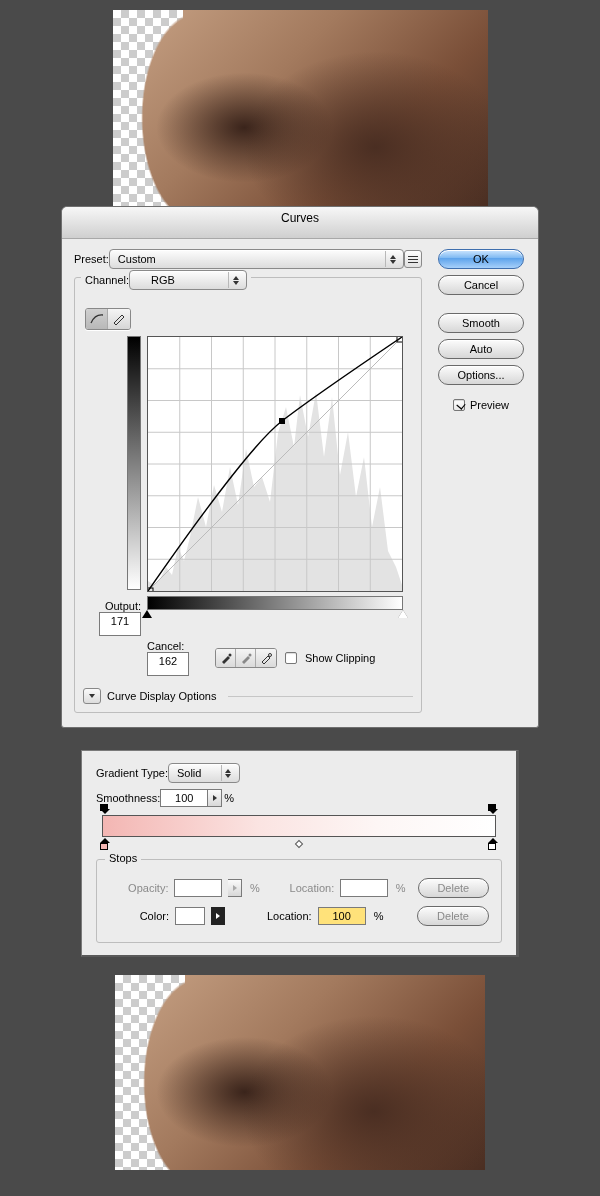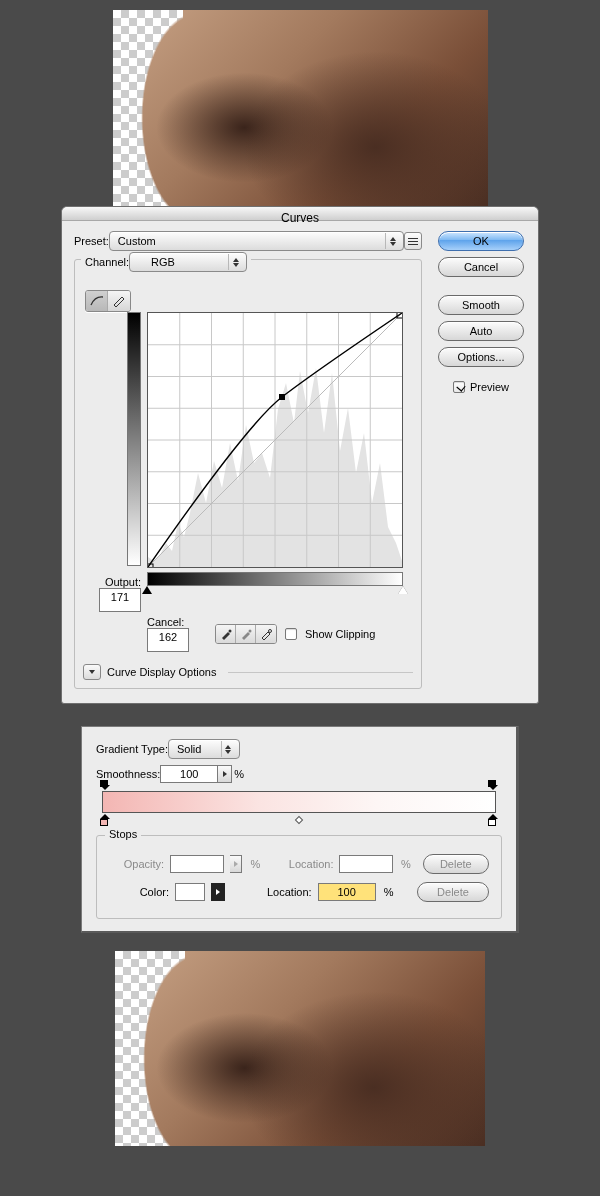--- a/index.html
+++ b/index.html
@@ -46,7 +46,7 @@
     box-shadow: 0 1px 0 #fff inset;
   }
   .titlebar {
-    height: 14px; border-radius: 6px 6px 0 0;
+    height: 32px; border-radius: 6px 6px 0 0;
     background: linear-gradient(#f7f7f7,#cfcfcf);
     border-bottom: 1px solid #a8a8a8;
     text-align: center; line-height: 22px; font-size: 12px;

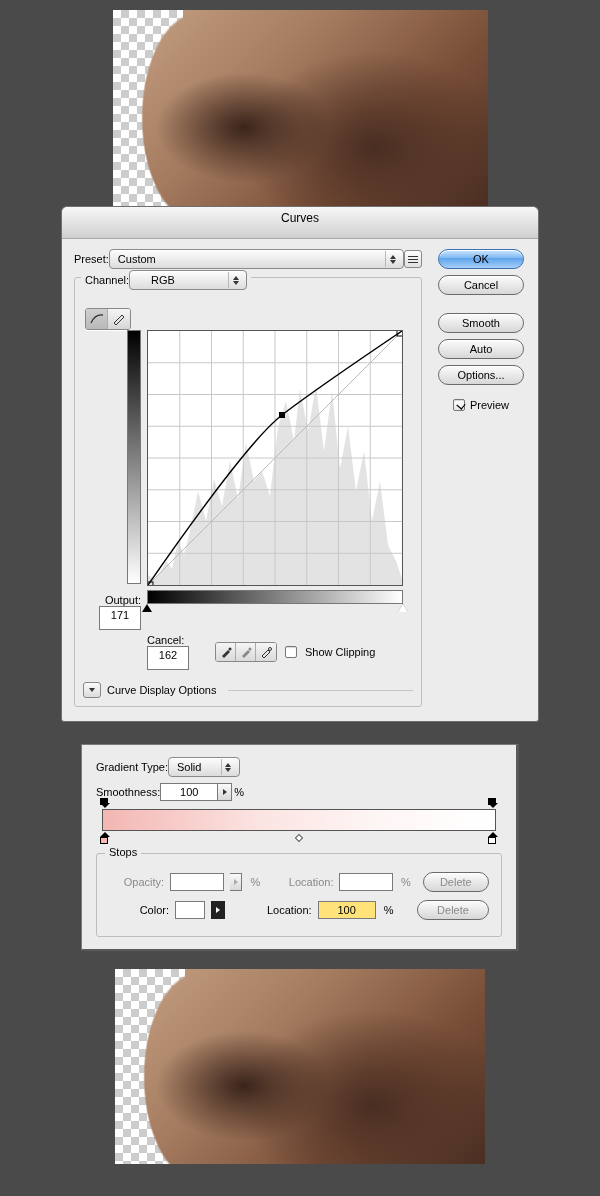--- a/index.html
+++ b/index.html
@@ -100,7 +100,7 @@
   .tool-btn:last-child{border-right:none;}
   .tool-btn.active{background:linear-gradient(#d0d0d0,#b8b8b8);}
 
-  .curve-area { display:flex; gap:6px; margin-top:0; }
+  .curve-area { display:flex; gap:6px; margin-top:6px; }
   .curve-left { width:58px; display:flex; flex-direction:column; align-items:flex-end; }
   .vgrad {
     width:14px; height:254px;

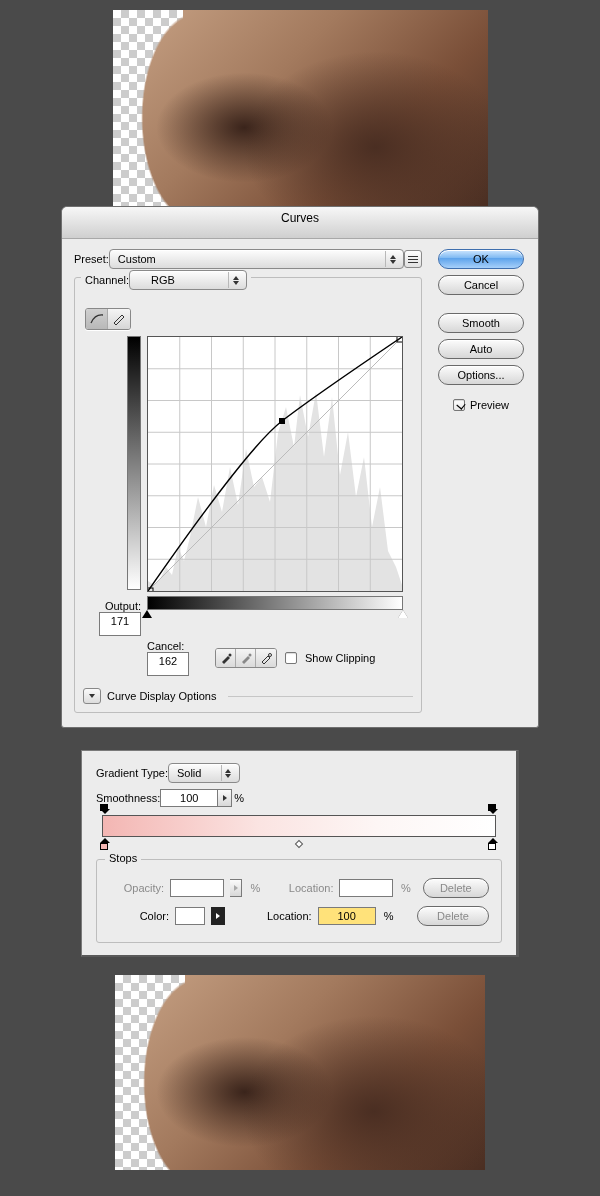--- a/index.html
+++ b/index.html
@@ -165,7 +165,7 @@
   .p2-inner{padding:8px 14px 0 14px;}
   .grad-group{border:1px solid #bdbdbd;border-radius:3px;padding:12px 10px 10px 10px;position:relative;margin-top:4px;}
   .small-sel{width:72px;}
-  .num-field{width:58px;height:18px;border:1px solid #7a7a7a;background:#fff;text-align:center;line-height:16px;}
+  .num-field{width:48px;height:18px;border:1px solid #7a7a7a;background:#fff;text-align:center;line-height:16px;}
   .step-btn{width:14px;height:18px;border:1px solid #7a7a7a;border-left:none;background:linear-gradient(#fafafa,#d8d8d8);display:flex;align-items:center;justify-content:center;}
   .grad-bar-wrap{position:relative;margin:6px 6px 0 6px;}
   .stop-top{position:absolute;top:-11px;width:10px;height:10px;}

